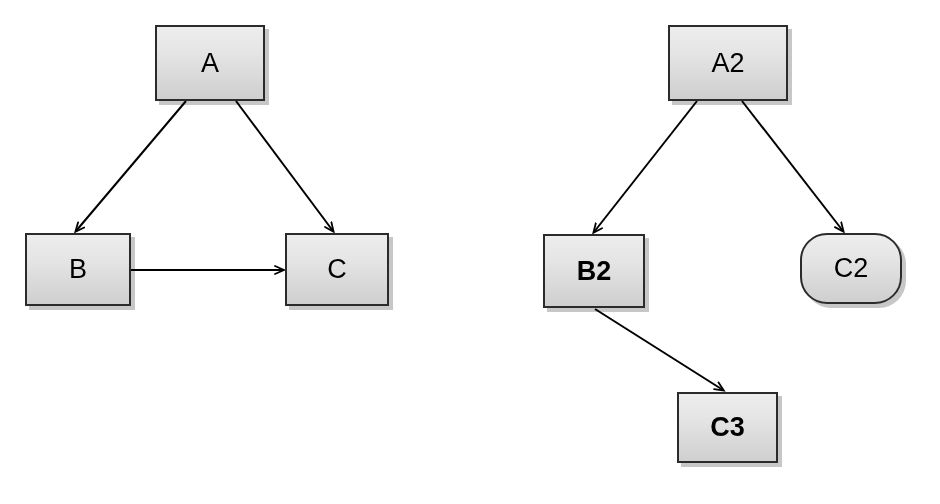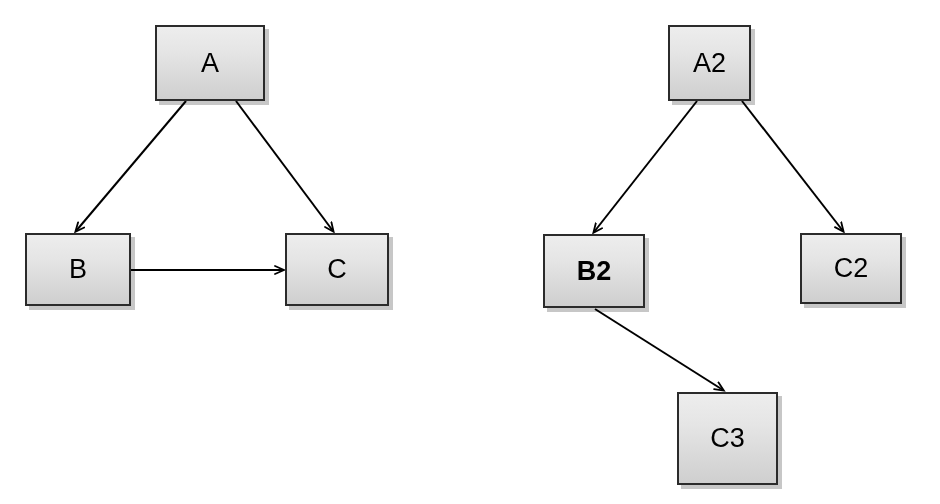--- a/index.html
+++ b/index.html
@@ -77,7 +77,7 @@
       <div class="node" style="left: 285px; top: 233px; width: 104px; height: 73px;">
         <span class="node-label">C</span>
       </div>
-      <div class="node" style="left: 668px; top: 25px; width: 83px; height: 76px;">
+      <div class="node" style="left: 668px; top: 25px; width: 120px; height: 76px;">
         <span class="node-label">A2</span>
       </div>
       <div class="node" style="left: 543px; top: 234px; width: 102px; height: 74px; font-weight: bold;">

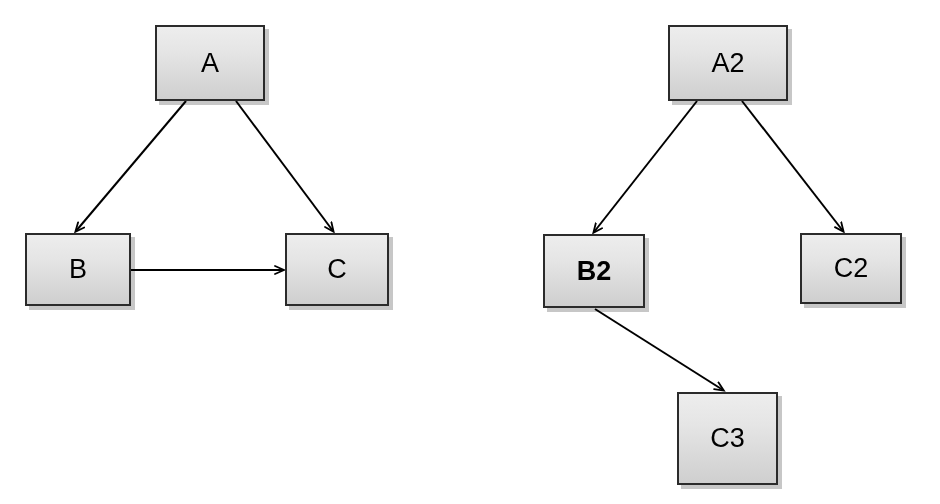--- a/index.html
+++ b/index.html
@@ -83,7 +83,7 @@
       <div class="node" style="left: 543px; top: 234px; width: 102px; height: 74px; font-weight: bold;">
         <span class="node-label">B2</span>
       </div>
-      <div class="node" style="left: 800px; top: 233px; width: 102px; height: 71px;">
+      <div class="node" style="left: 800px; top: 233px; width: 102px; height: 71px; border-radius: 27px;">
         <span class="node-label">C2</span>
       </div>
       <div class="node" style="left: 677px; top: 392px; width: 101px; height: 93px;">

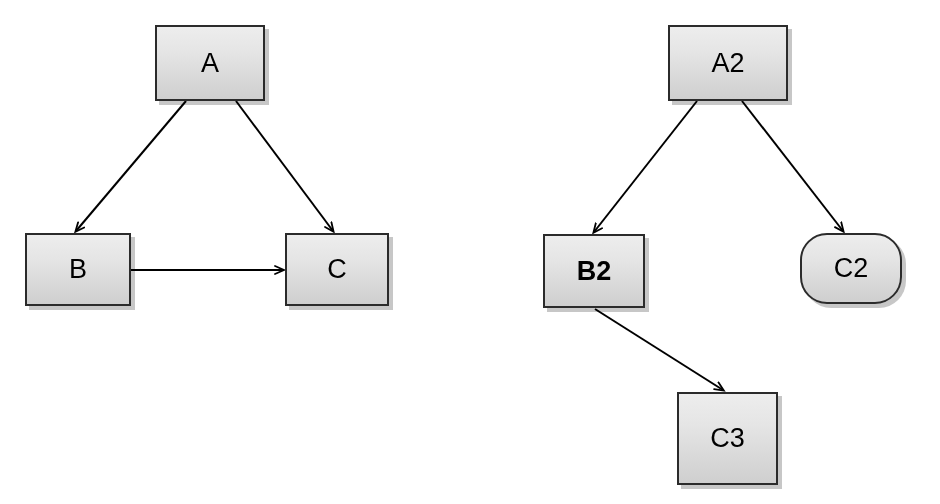--- a/index.html
+++ b/index.html
@@ -86,7 +86,7 @@
       <div class="node" style="left: 800px; top: 233px; width: 102px; height: 71px; border-radius: 27px;">
         <span class="node-label">C2</span>
       </div>
-      <div class="node" style="left: 677px; top: 392px; width: 101px; height: 93px;">
+      <div class="node" style="left: 677px; top: 392px; width: 101px; height: 71px; font-weight: bold;">
         <span class="node-label">C3</span>
       </div>
     </div>

